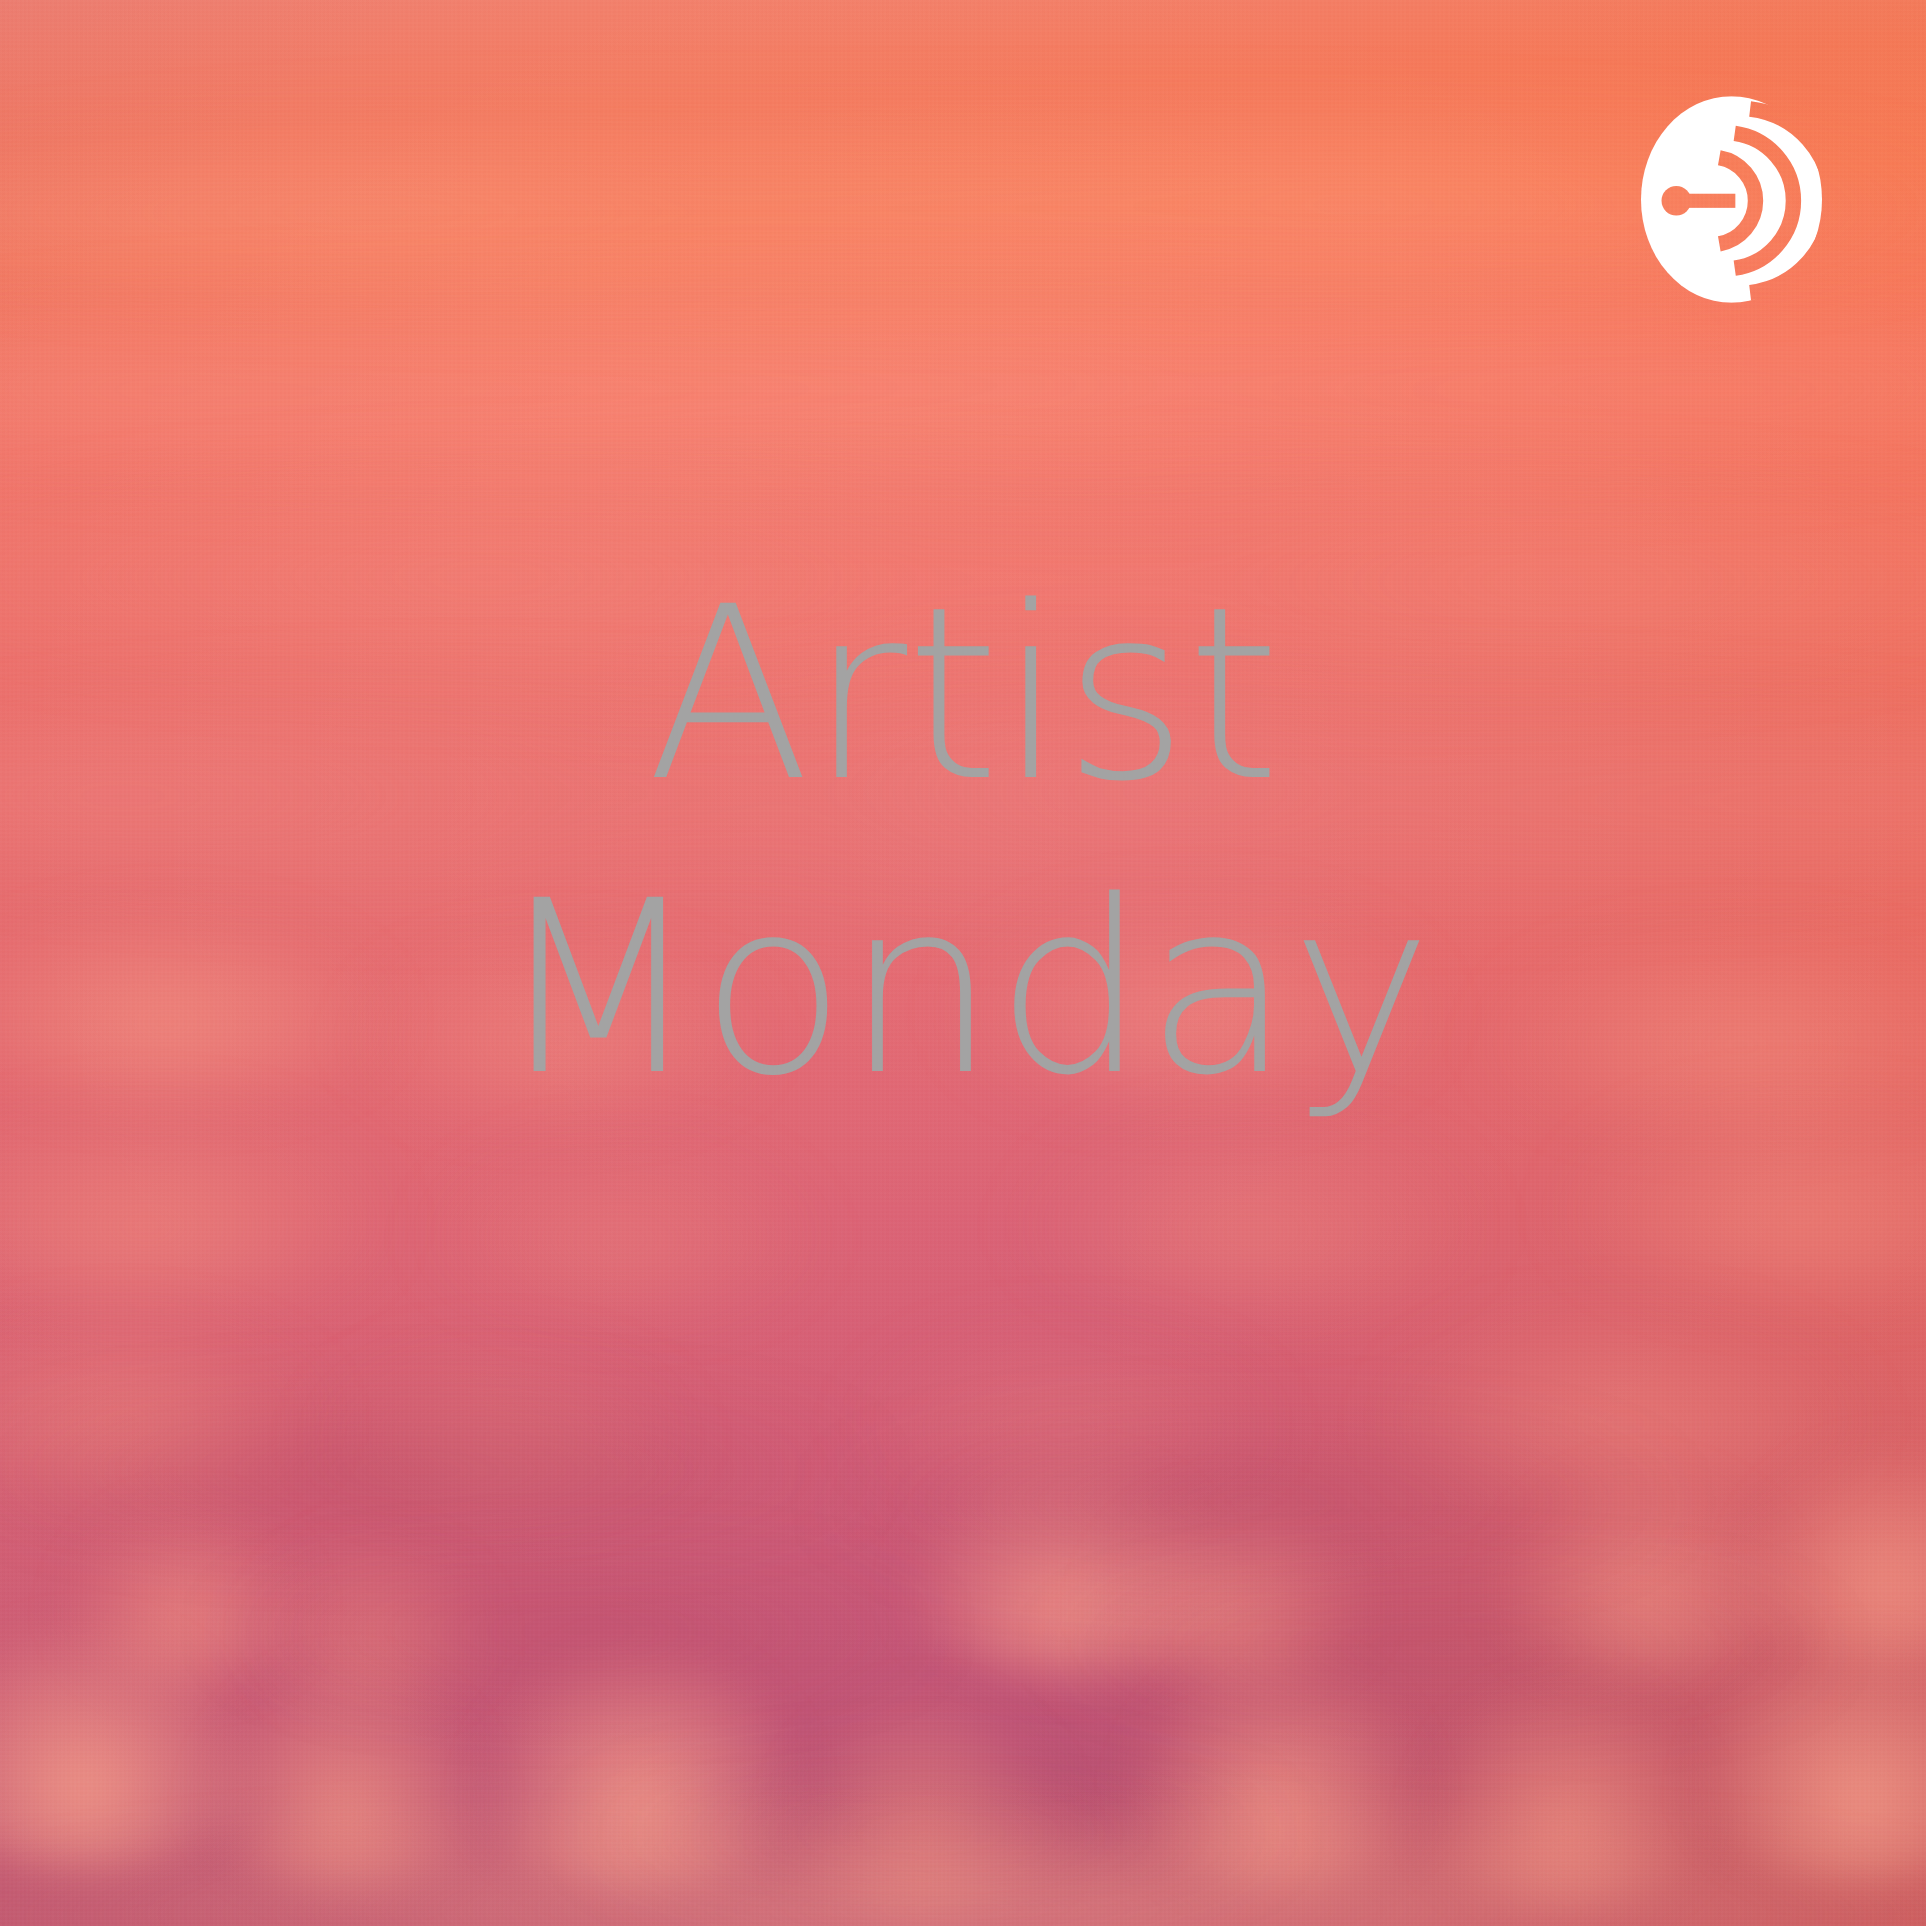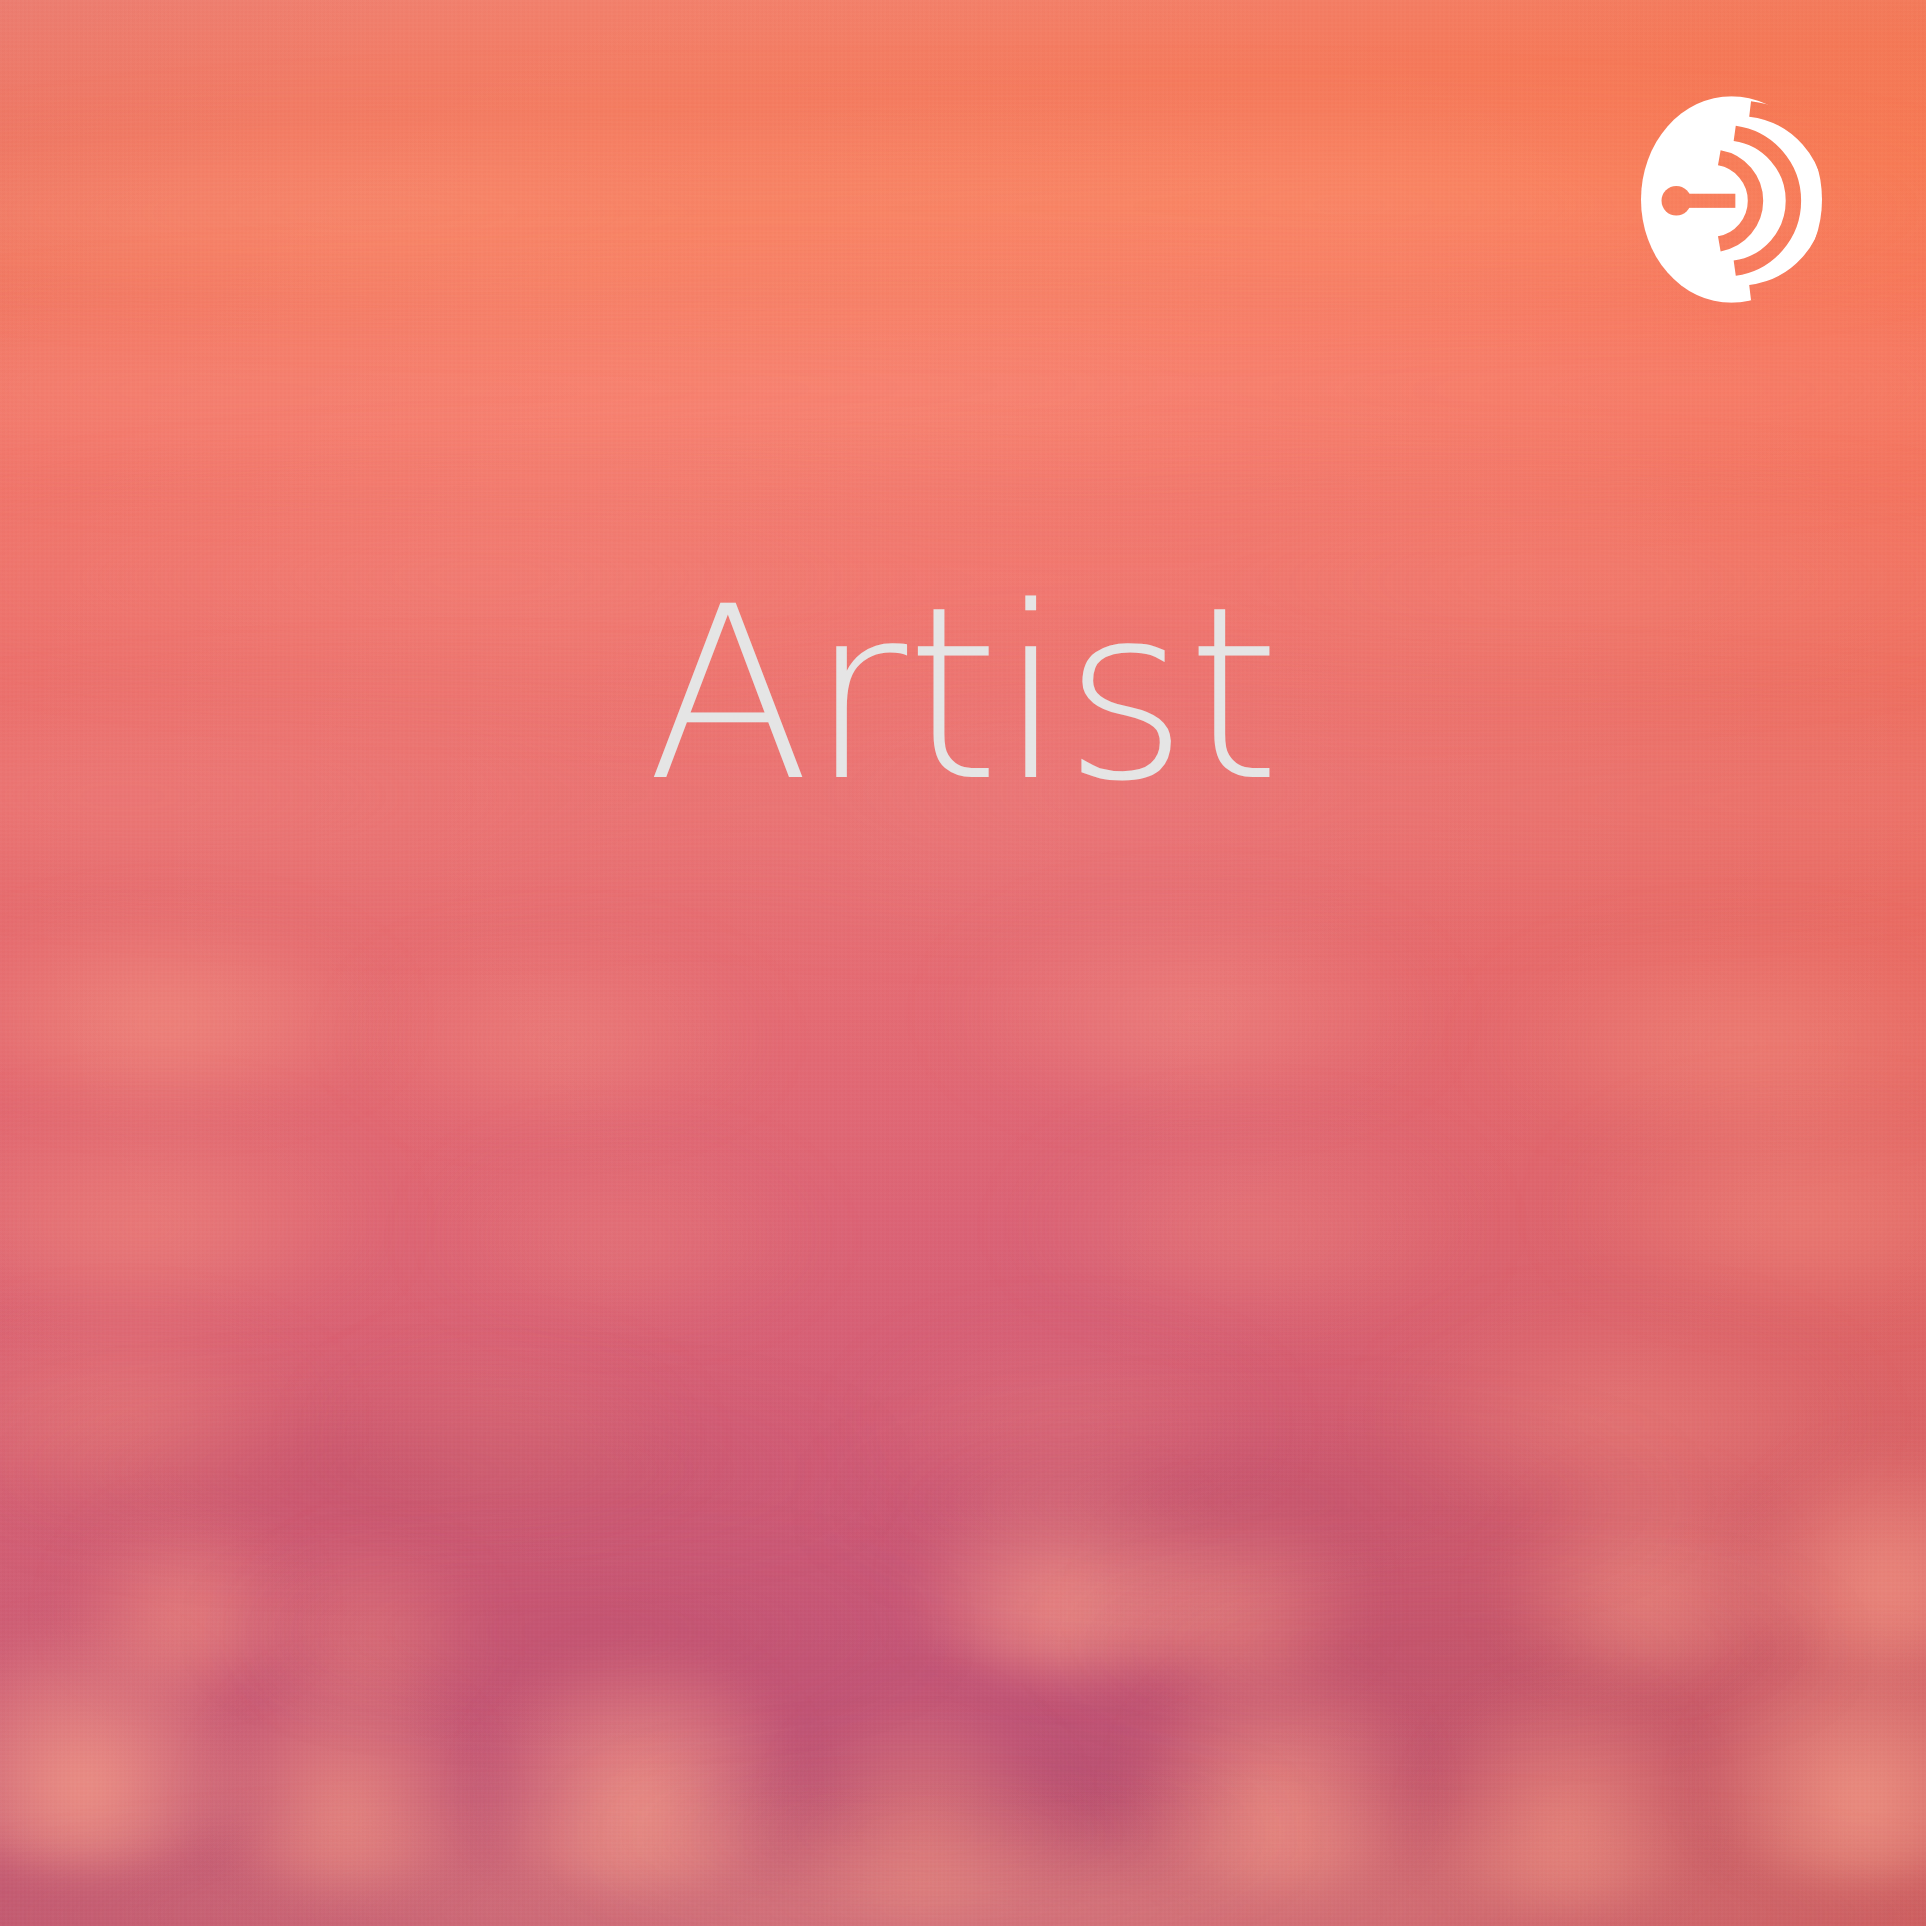--- a/index.html
+++ b/index.html
@@ -131,7 +131,7 @@
   }
   .title {
     margin: 0;
-    color: #e5e5e5;
+    color: #a3a3a3;
     font-family: "DejaVu Sans", "Liberation Sans", sans-serif;
     font-weight: 300;
     font-size: 239px;

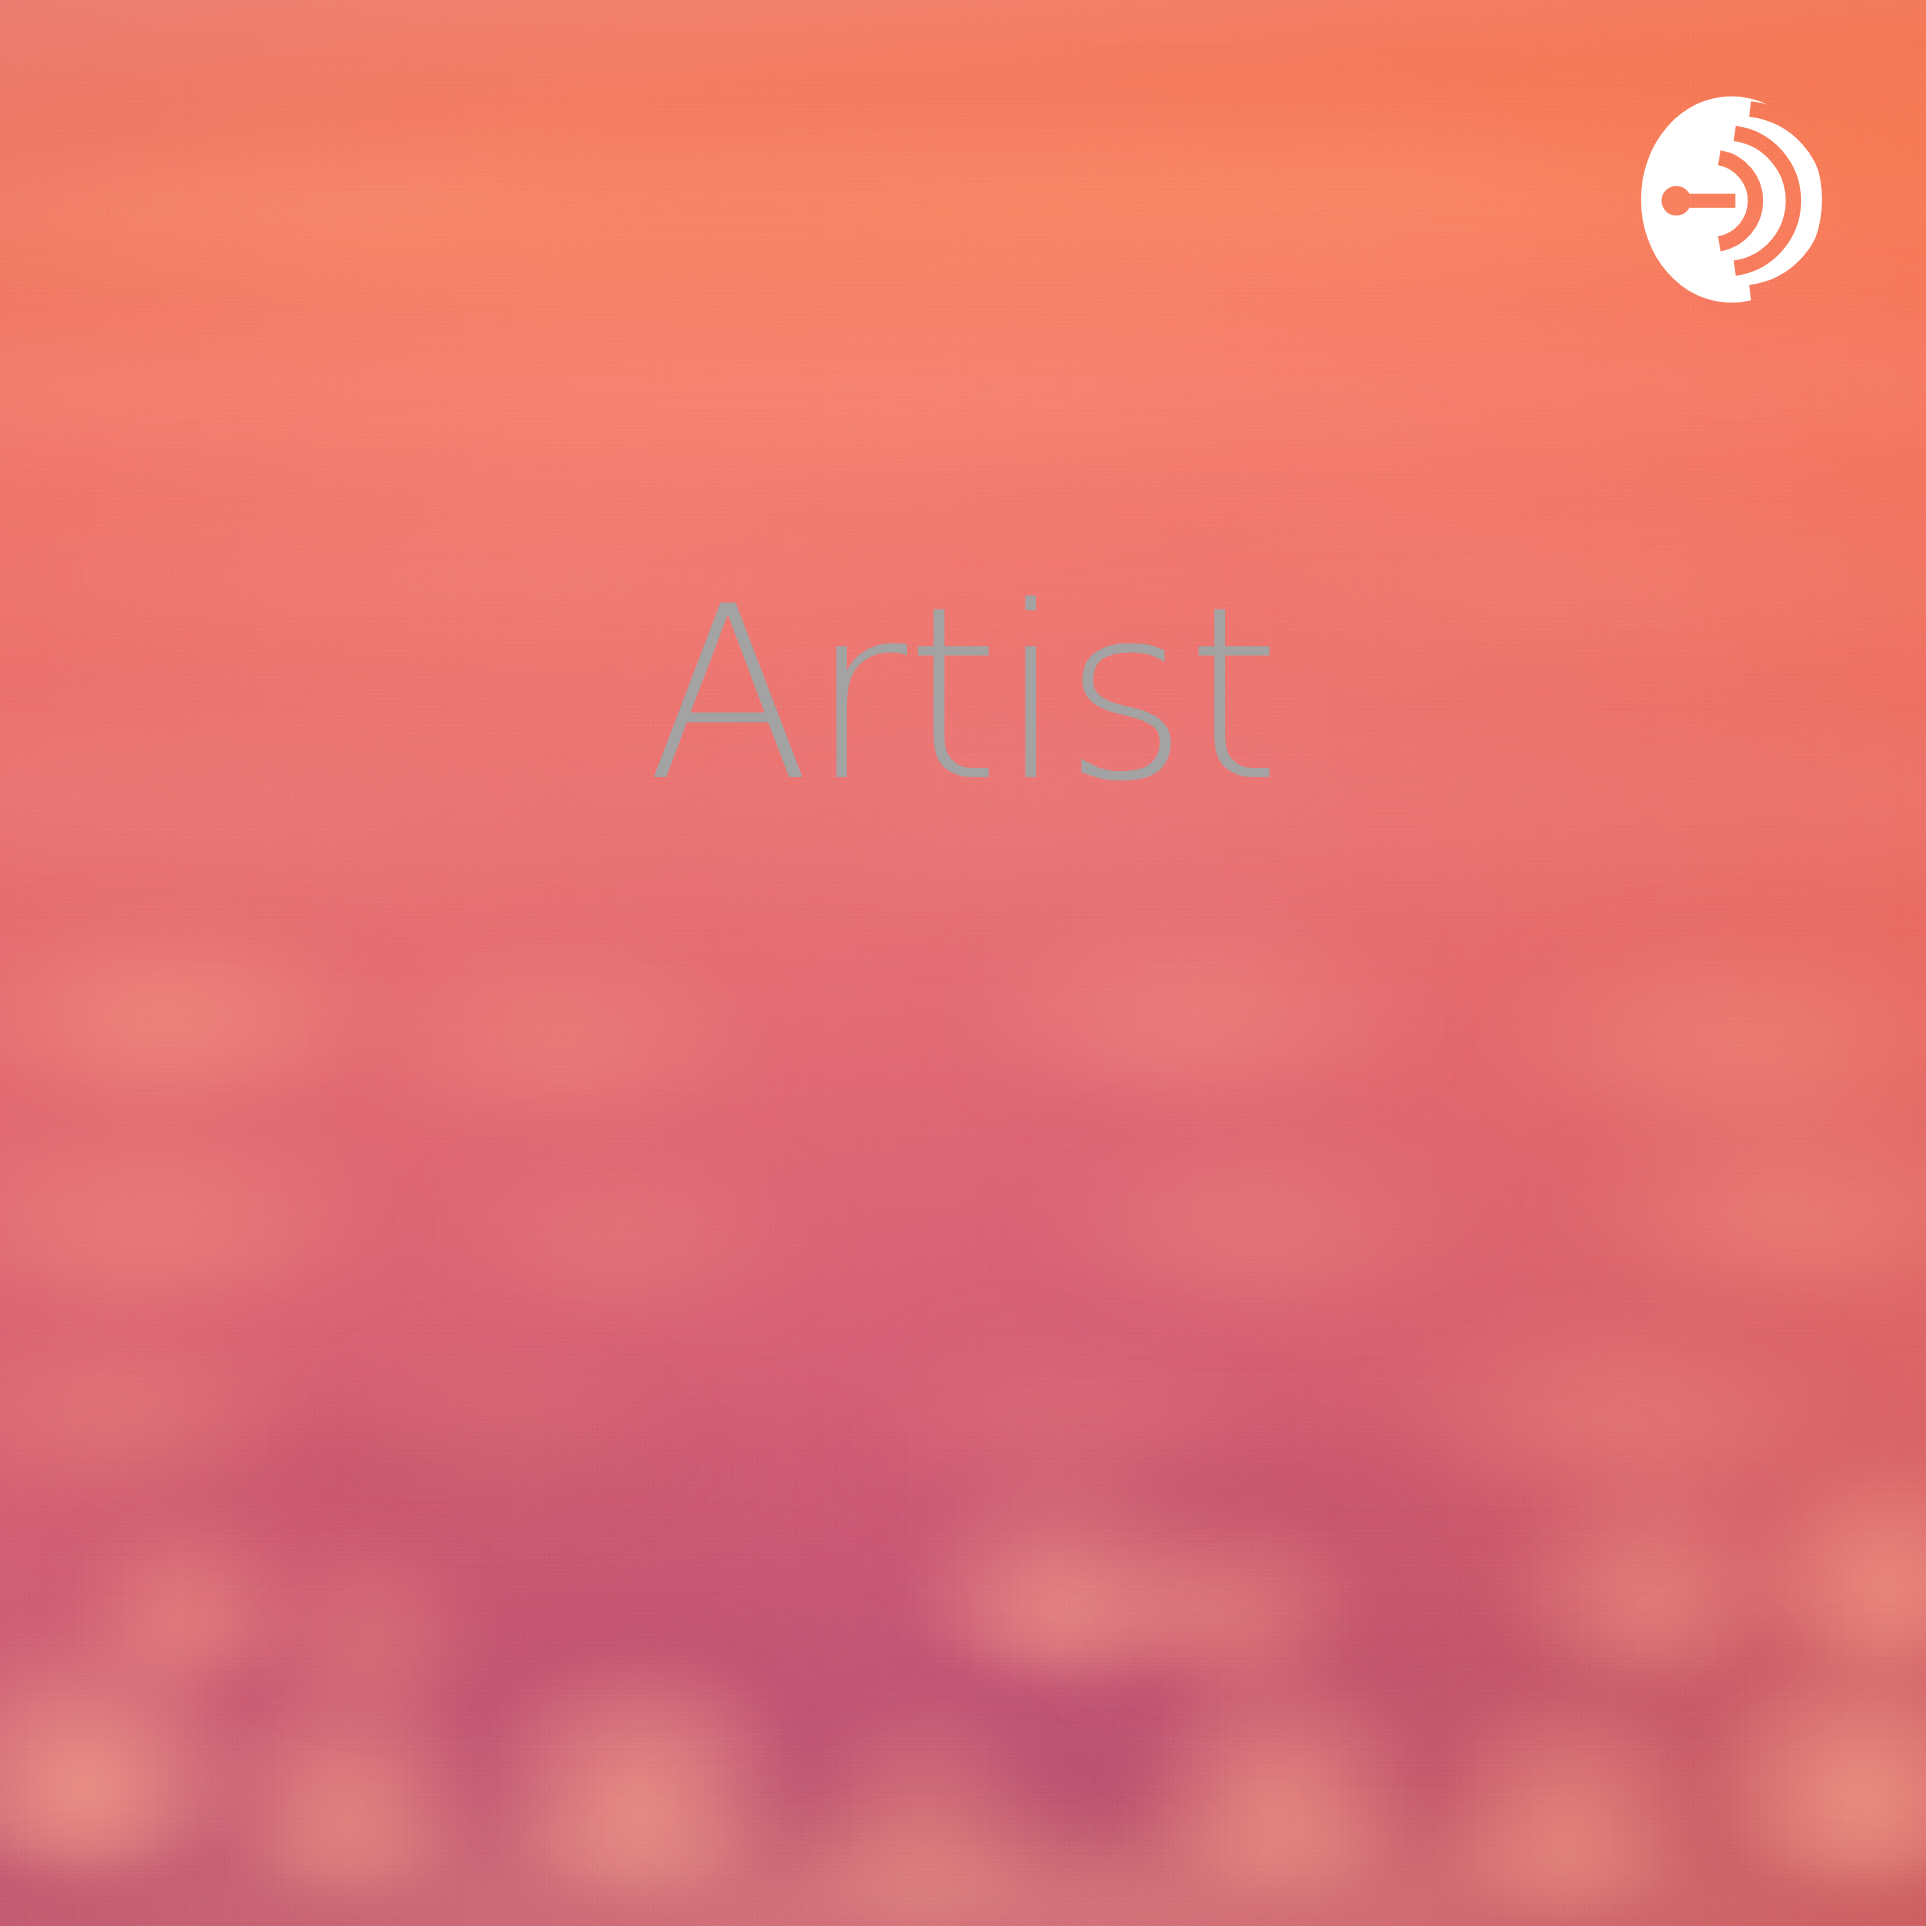--- a/index.html
+++ b/index.html
@@ -227,6 +227,7 @@
   <div class="title-block">
     <h1 class="title">
       <span class="ln">Artist</span>
+      <span class="ln">Monday</span>
     </h1>
   </div>
 

